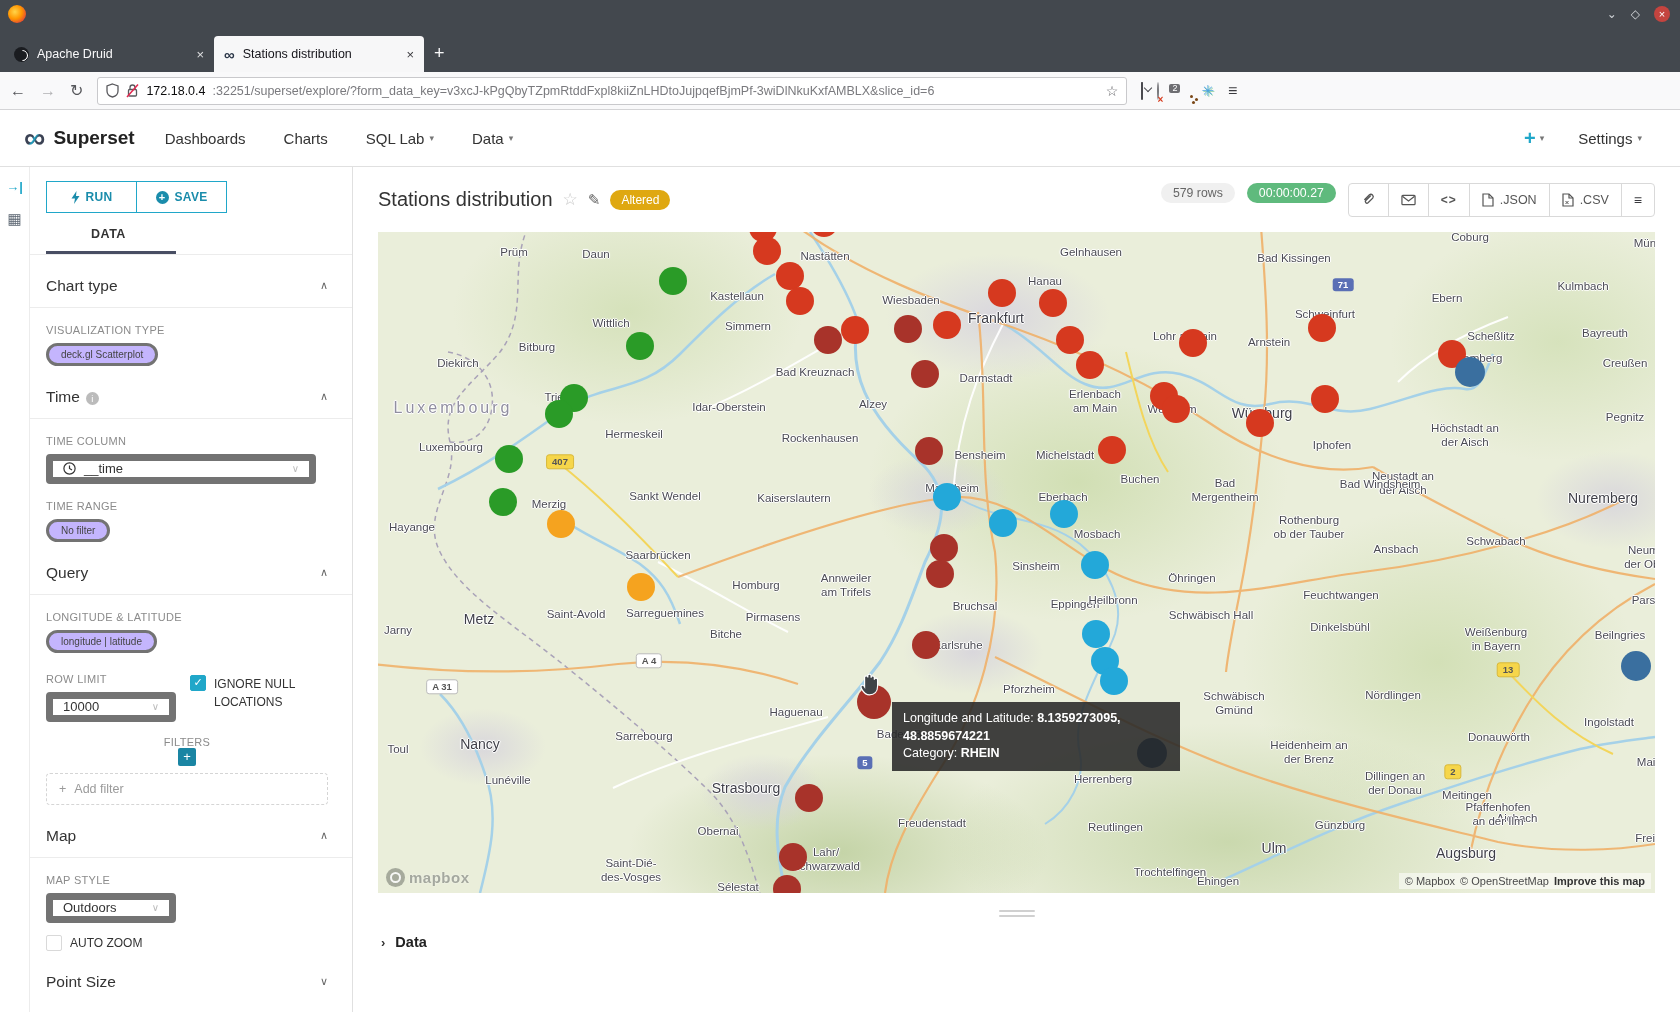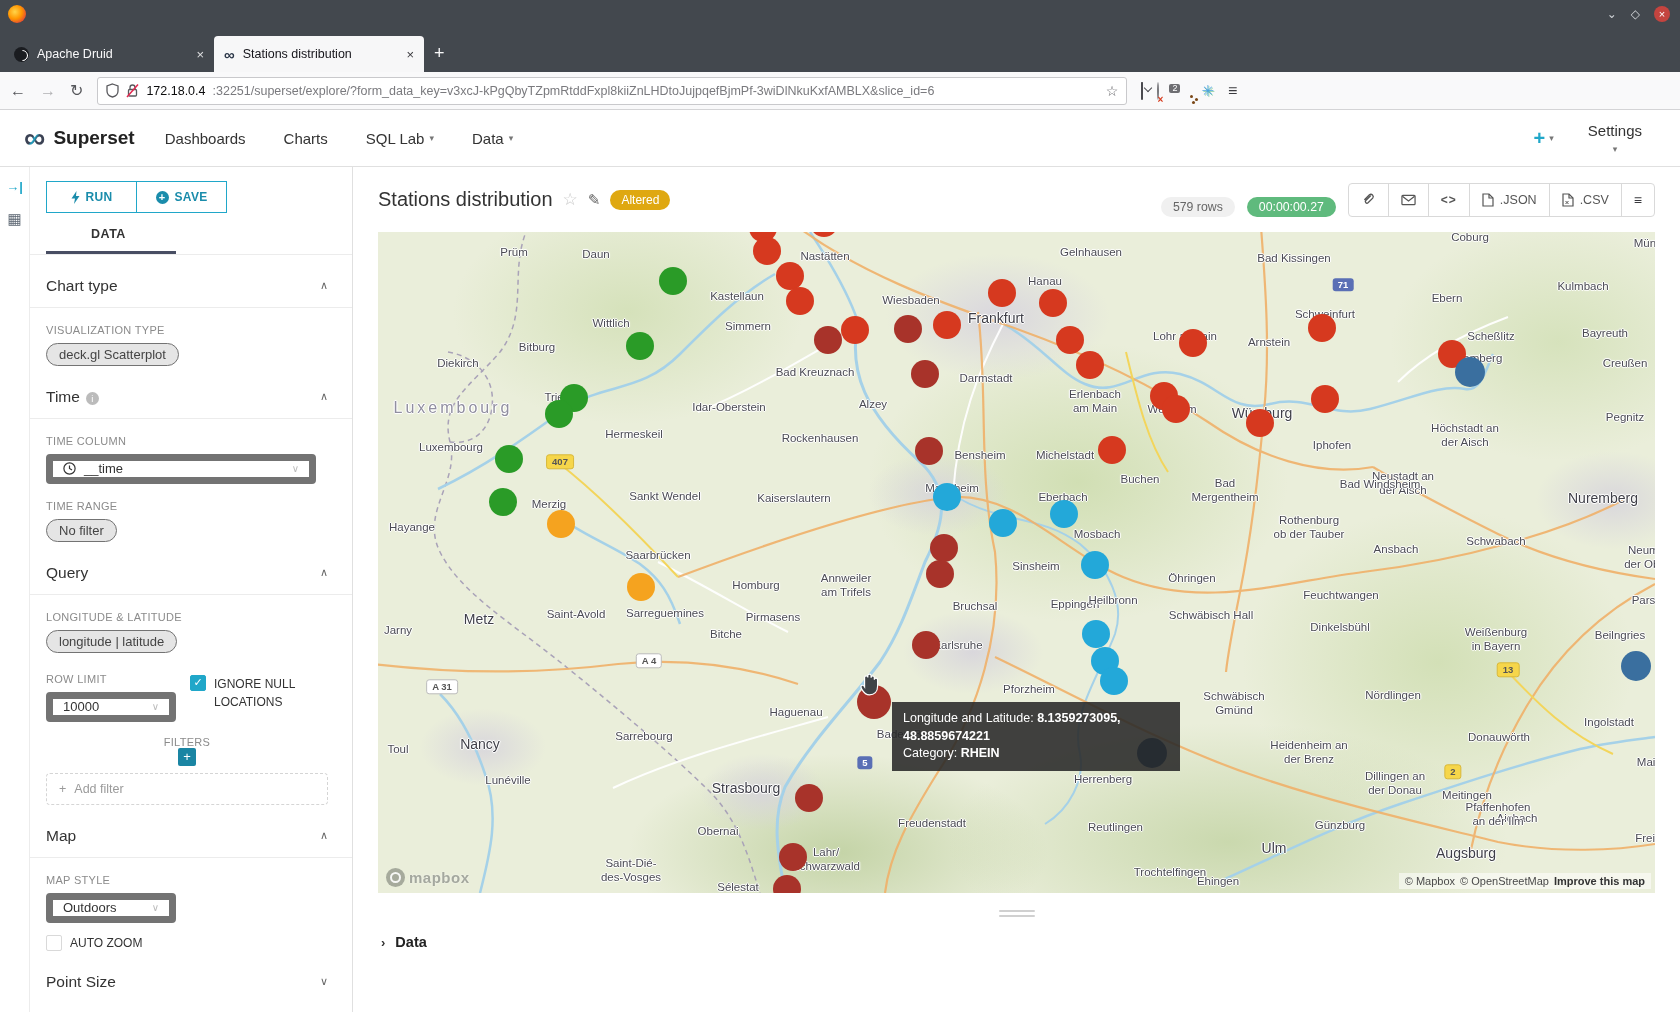--- a/index.html
+++ b/index.html
@@ -59,7 +59,7 @@
   .caret{font-size:9px;color:#777;}
   .nav-right{margin-left:auto;display:flex;align-items:center;gap:34px;padding-right:14px;}
   .plusbtn{color:#20a7c9;font-size:20px;font-weight:bold;display:flex;align-items:center;gap:4px;}
-  .settings{font-size:15px;color:#333;display:flex;align-items:center;gap:5px;flex-direction:column;}
+  .settings{font-size:15px;color:#333;display:flex;align-items:center;gap:5px;}
   
   .content{display:flex;height:845px;}
   .iconstrip{width:30px;border-right:1px solid #ececec;display:flex;flex-direction:column;align-items:center;

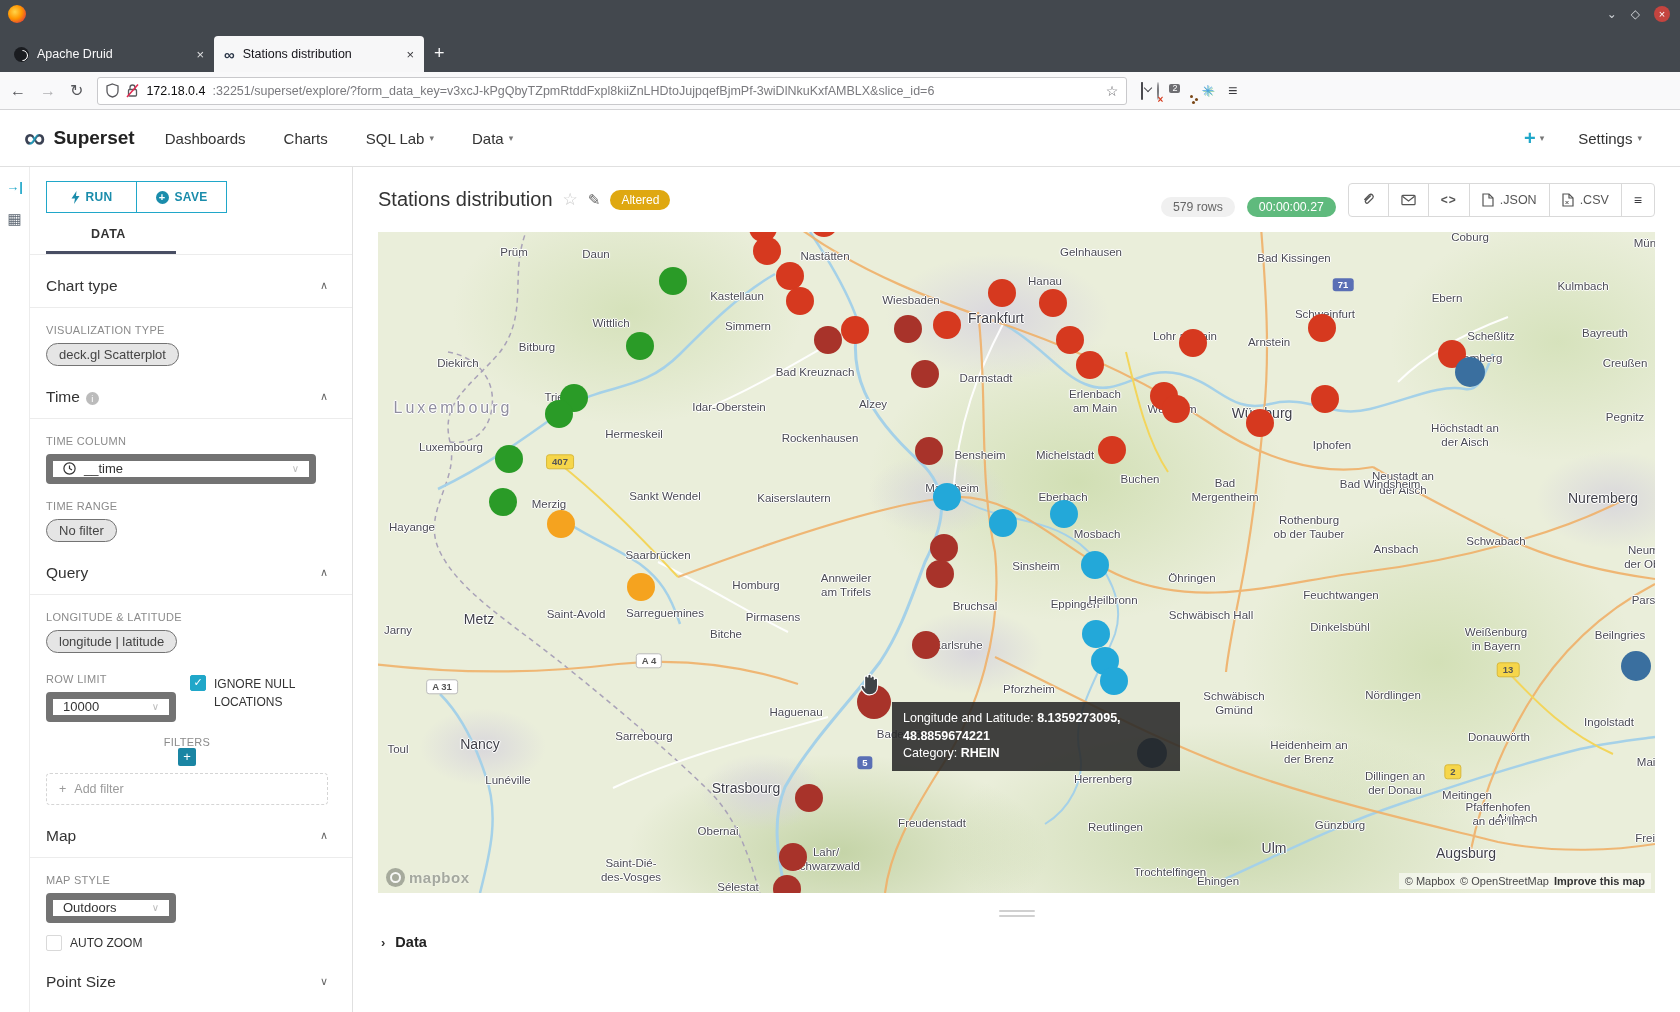--- a/index.html
+++ b/index.html
@@ -109,7 +109,7 @@
   .fav-star{color:#c9c9c9;font-size:17px;}
   .edit-ic{color:#666;font-size:15px;}
   .altered{background:#dfa811;color:#fff;font-size:12px;border-radius:11px;padding:3px 11px;}
-  .head-right{margin-left:auto;display:flex;align-items:flex-end;gap:12px;}
+  .head-right{margin-left:auto;display:flex;align-items:flex-start;gap:12px;}
   .rows-pill{background:#f0f0f0;color:#666;font-size:12.3px;border-radius:11px;padding:3px 12px;}
   .timer-pill{background:#5fba7d;color:#fff;font-size:12.3px;border-radius:11px;padding:3px 12px;}
   .icongroup{display:flex;border:1px solid #d9d9d9;border-radius:4px;height:34px;align-items:stretch;}

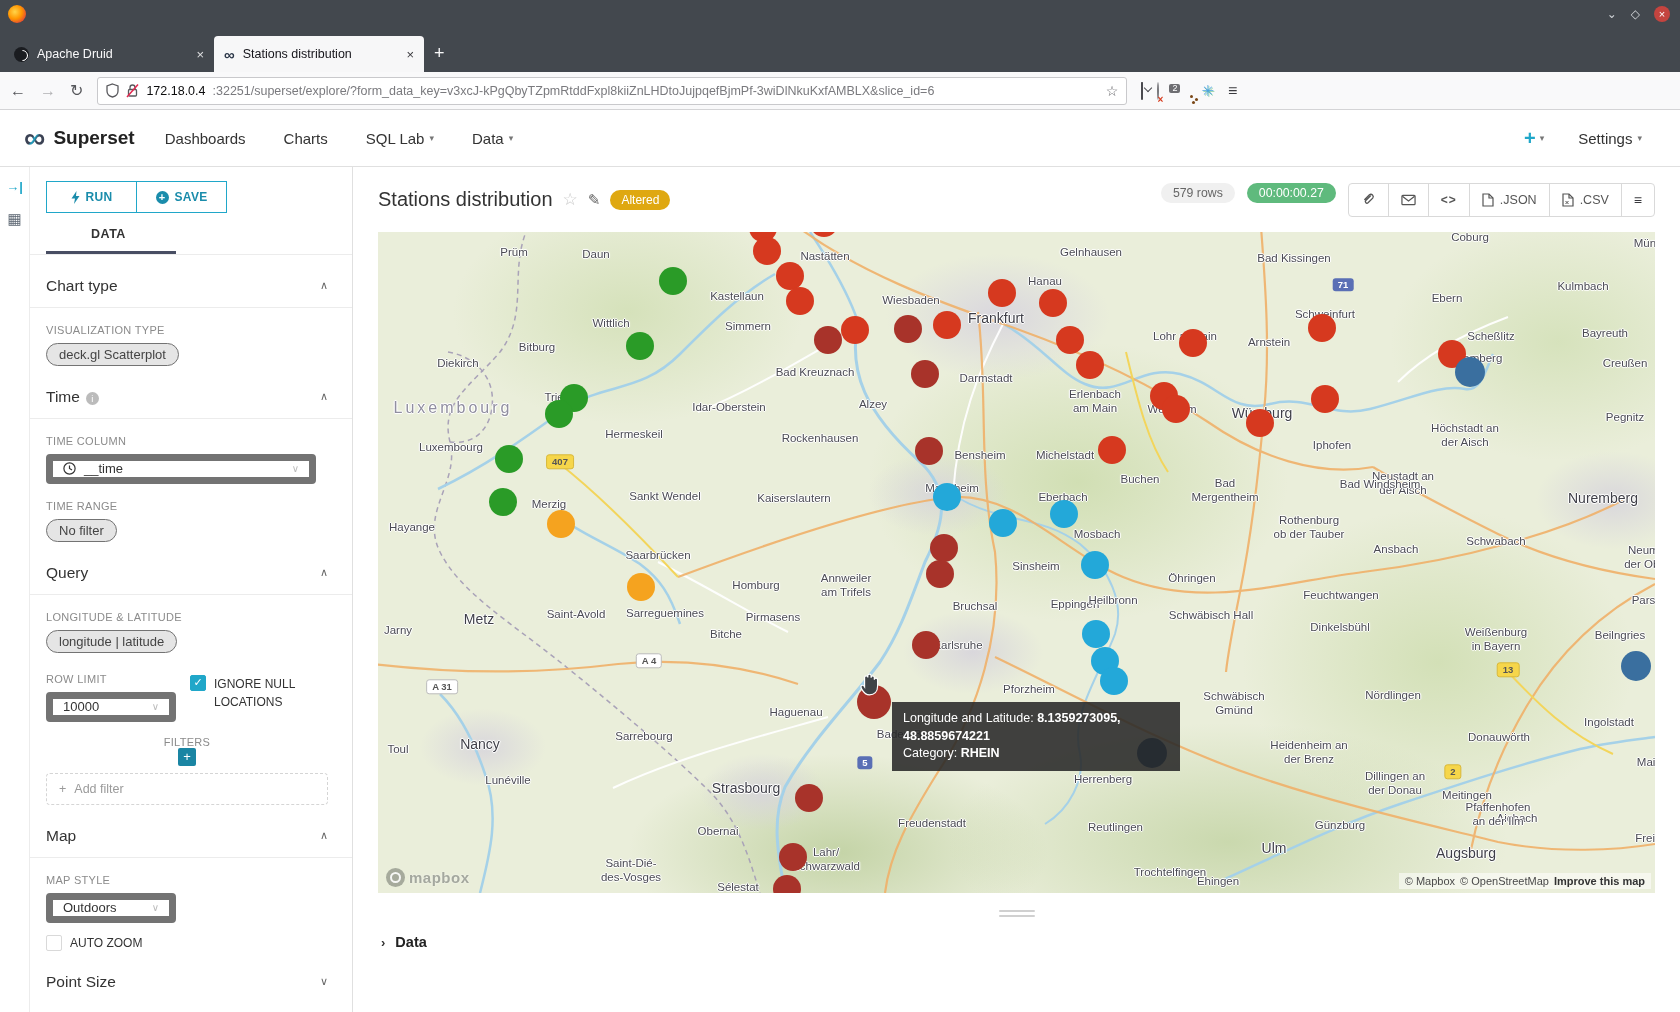--- a/index.html
+++ b/index.html
@@ -84,8 +84,8 @@
   .info-i{display:inline-flex;width:13px;height:13px;border-radius:50%;background:#bbb;color:#fff;
     font-size:9.5px;align-items:center;justify-content:center;margin-left:6px;font-style:normal;}
   .ctl-label{font-size:11px;color:#8b8b8b;letter-spacing:.3px;margin:16px 0 7px;}
-  .pill{display:inline-block;background:#e5e5e5;border:1px solid #737373;border-radius:12px;
-    padding:3px 12px;font-size:13px;color:#444;white-space:nowrap;}
+  .pill{display:inline-block;background:#c4b5fd;border:3px solid #737373;border-radius:12px;
+    padding:3px 12px;font-size:10px;color:#444;white-space:nowrap;}
   .selectbox{height:30px;border:7px solid #737373;border-radius:4px;display:flex;align-items:center;
     padding:0 10px;font-size:13px;color:#333;justify-content:space-between;background:#fff;}
   .sel-caret{color:#bbb;font-size:10px;}

